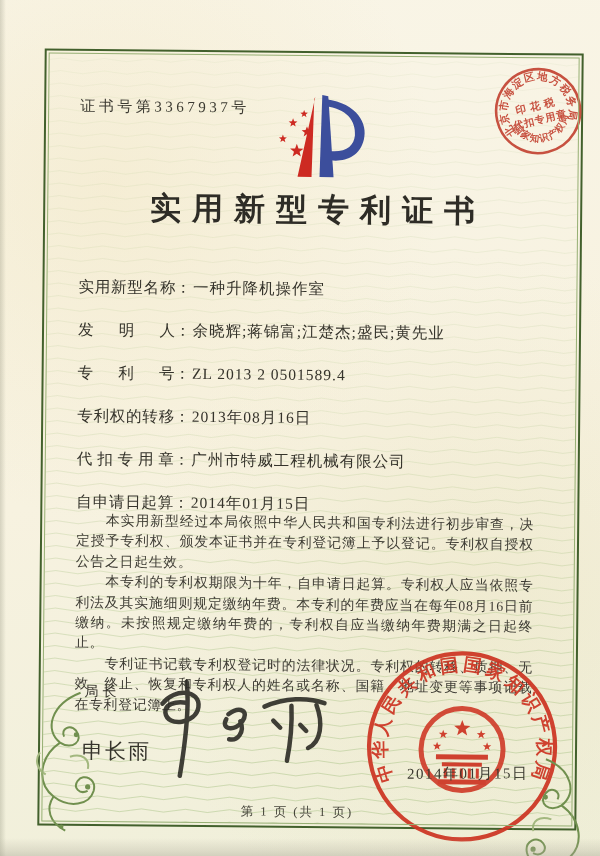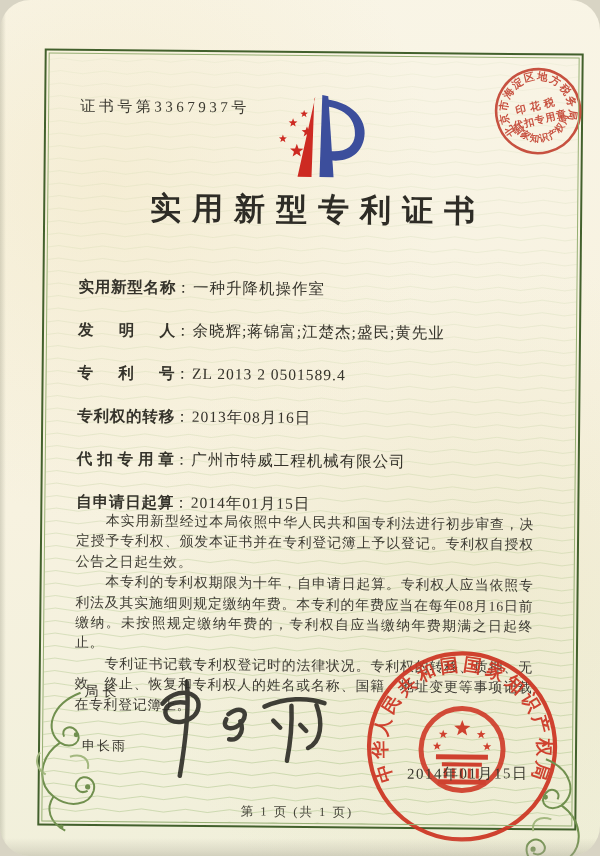--- a/index.html
+++ b/index.html
@@ -8,7 +8,7 @@
     background:
       radial-gradient(circle at 18% 22%, rgba(236,220,170,.28), transparent 40%),
       radial-gradient(circle at 80% 70%, rgba(226,216,170,.25), transparent 45%),
-      linear-gradient(168deg,#f9f5e7 0%, #f7f2e0 52%, #efefd9 100%); border-radius: 30px;}
+      linear-gradient(168deg,#f9f5e7 0%, #f7f2e0 52%, #efefd9 100%);}
   .edge-left{position:absolute;left:0;top:0;width:6px;height:100%;
     background:linear-gradient(to right,#55584334,#55584318 55%,transparent);pointer-events:none;}
   .edge-bottom{position:absolute;left:0;bottom:0;width:100%;height:18px;

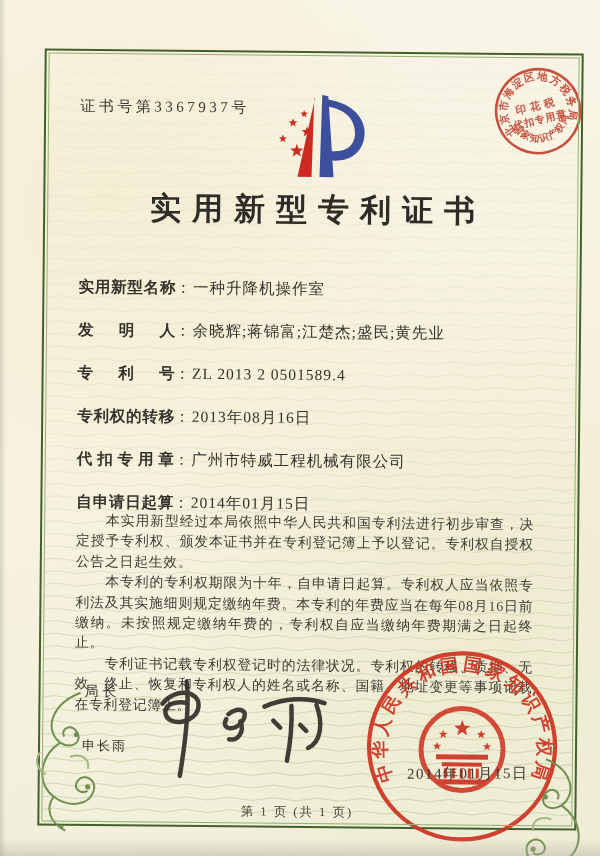--- a/index.html
+++ b/index.html
@@ -24,7 +24,7 @@
     font-weight:600;letter-spacing:11px;text-indent:11px;color:#2e2c26;}
   .fields{position:absolute;left:34px;top:226px;width:470px;}
   .frow{height:20px;margin-bottom:23px;font-size:15.5px;color:#35332b;white-space:nowrap;}
-  .flabel{display:inline-block;width:97px;text-align:justify;text-align-last:justify;font-weight:bold;}
+  .flabel{display:inline-block;width:97px;text-align:justify;text-align-last:justify;}
   .fcolon{margin:0 2px 0 0;}
   .fvalue{letter-spacing:1px;}
   .legal{position:absolute;left:34px;top:460px;width:458px;font-size:13.8px;line-height:20.4px;

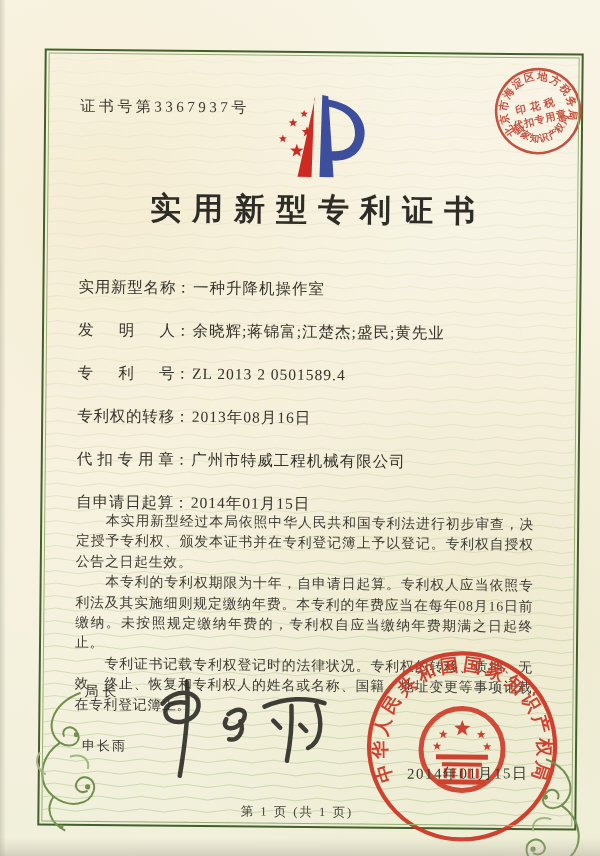--- a/index.html
+++ b/index.html
@@ -31,7 +31,7 @@
     letter-spacing:.8px;color:#3e3c34;text-align:justify;}
   .legal p{margin:0;text-indent:2.15em;}
   .sig-title{position:absolute;left:44px;top:632px;font-size:14px;letter-spacing:4px;color:#36342c;}
-  .sig-name{position:absolute;left:42px;top:686px;font-size:13px;letter-spacing:2px;color:#36342c;}
+  .sig-name{position:absolute;left:42px;top:686px;font-size:21px;letter-spacing:2px;color:#36342c;}
   .sig-script{position:absolute;left:100px;top:622px;}
   .bigseal{position:absolute;left:322px;top:592px;opacity:.93;}
   .sealdate{position:absolute;left:338px;top:710px;width:180px;text-align:center;

